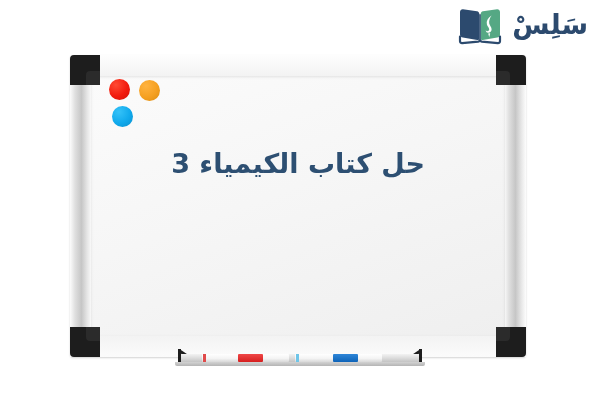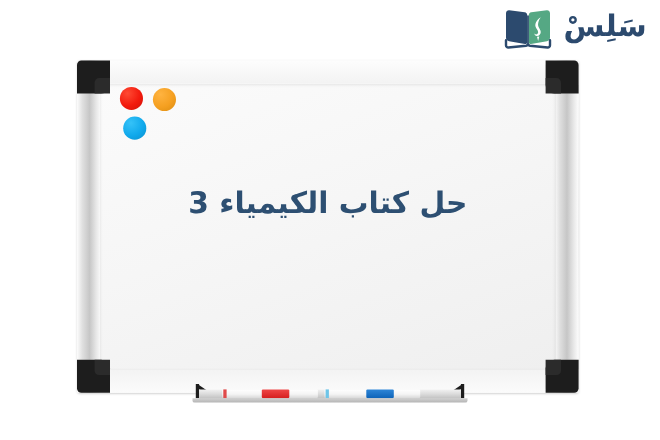--- a/index.html
+++ b/index.html
@@ -156,7 +156,6 @@
     font-family: "DejaVu Sans", "Liberation Sans", sans-serif;
     font-weight: 700;
     z-index: 6;
-    margin-top: 22px;
   }
   .headline-line {
     font-size: 27px;

